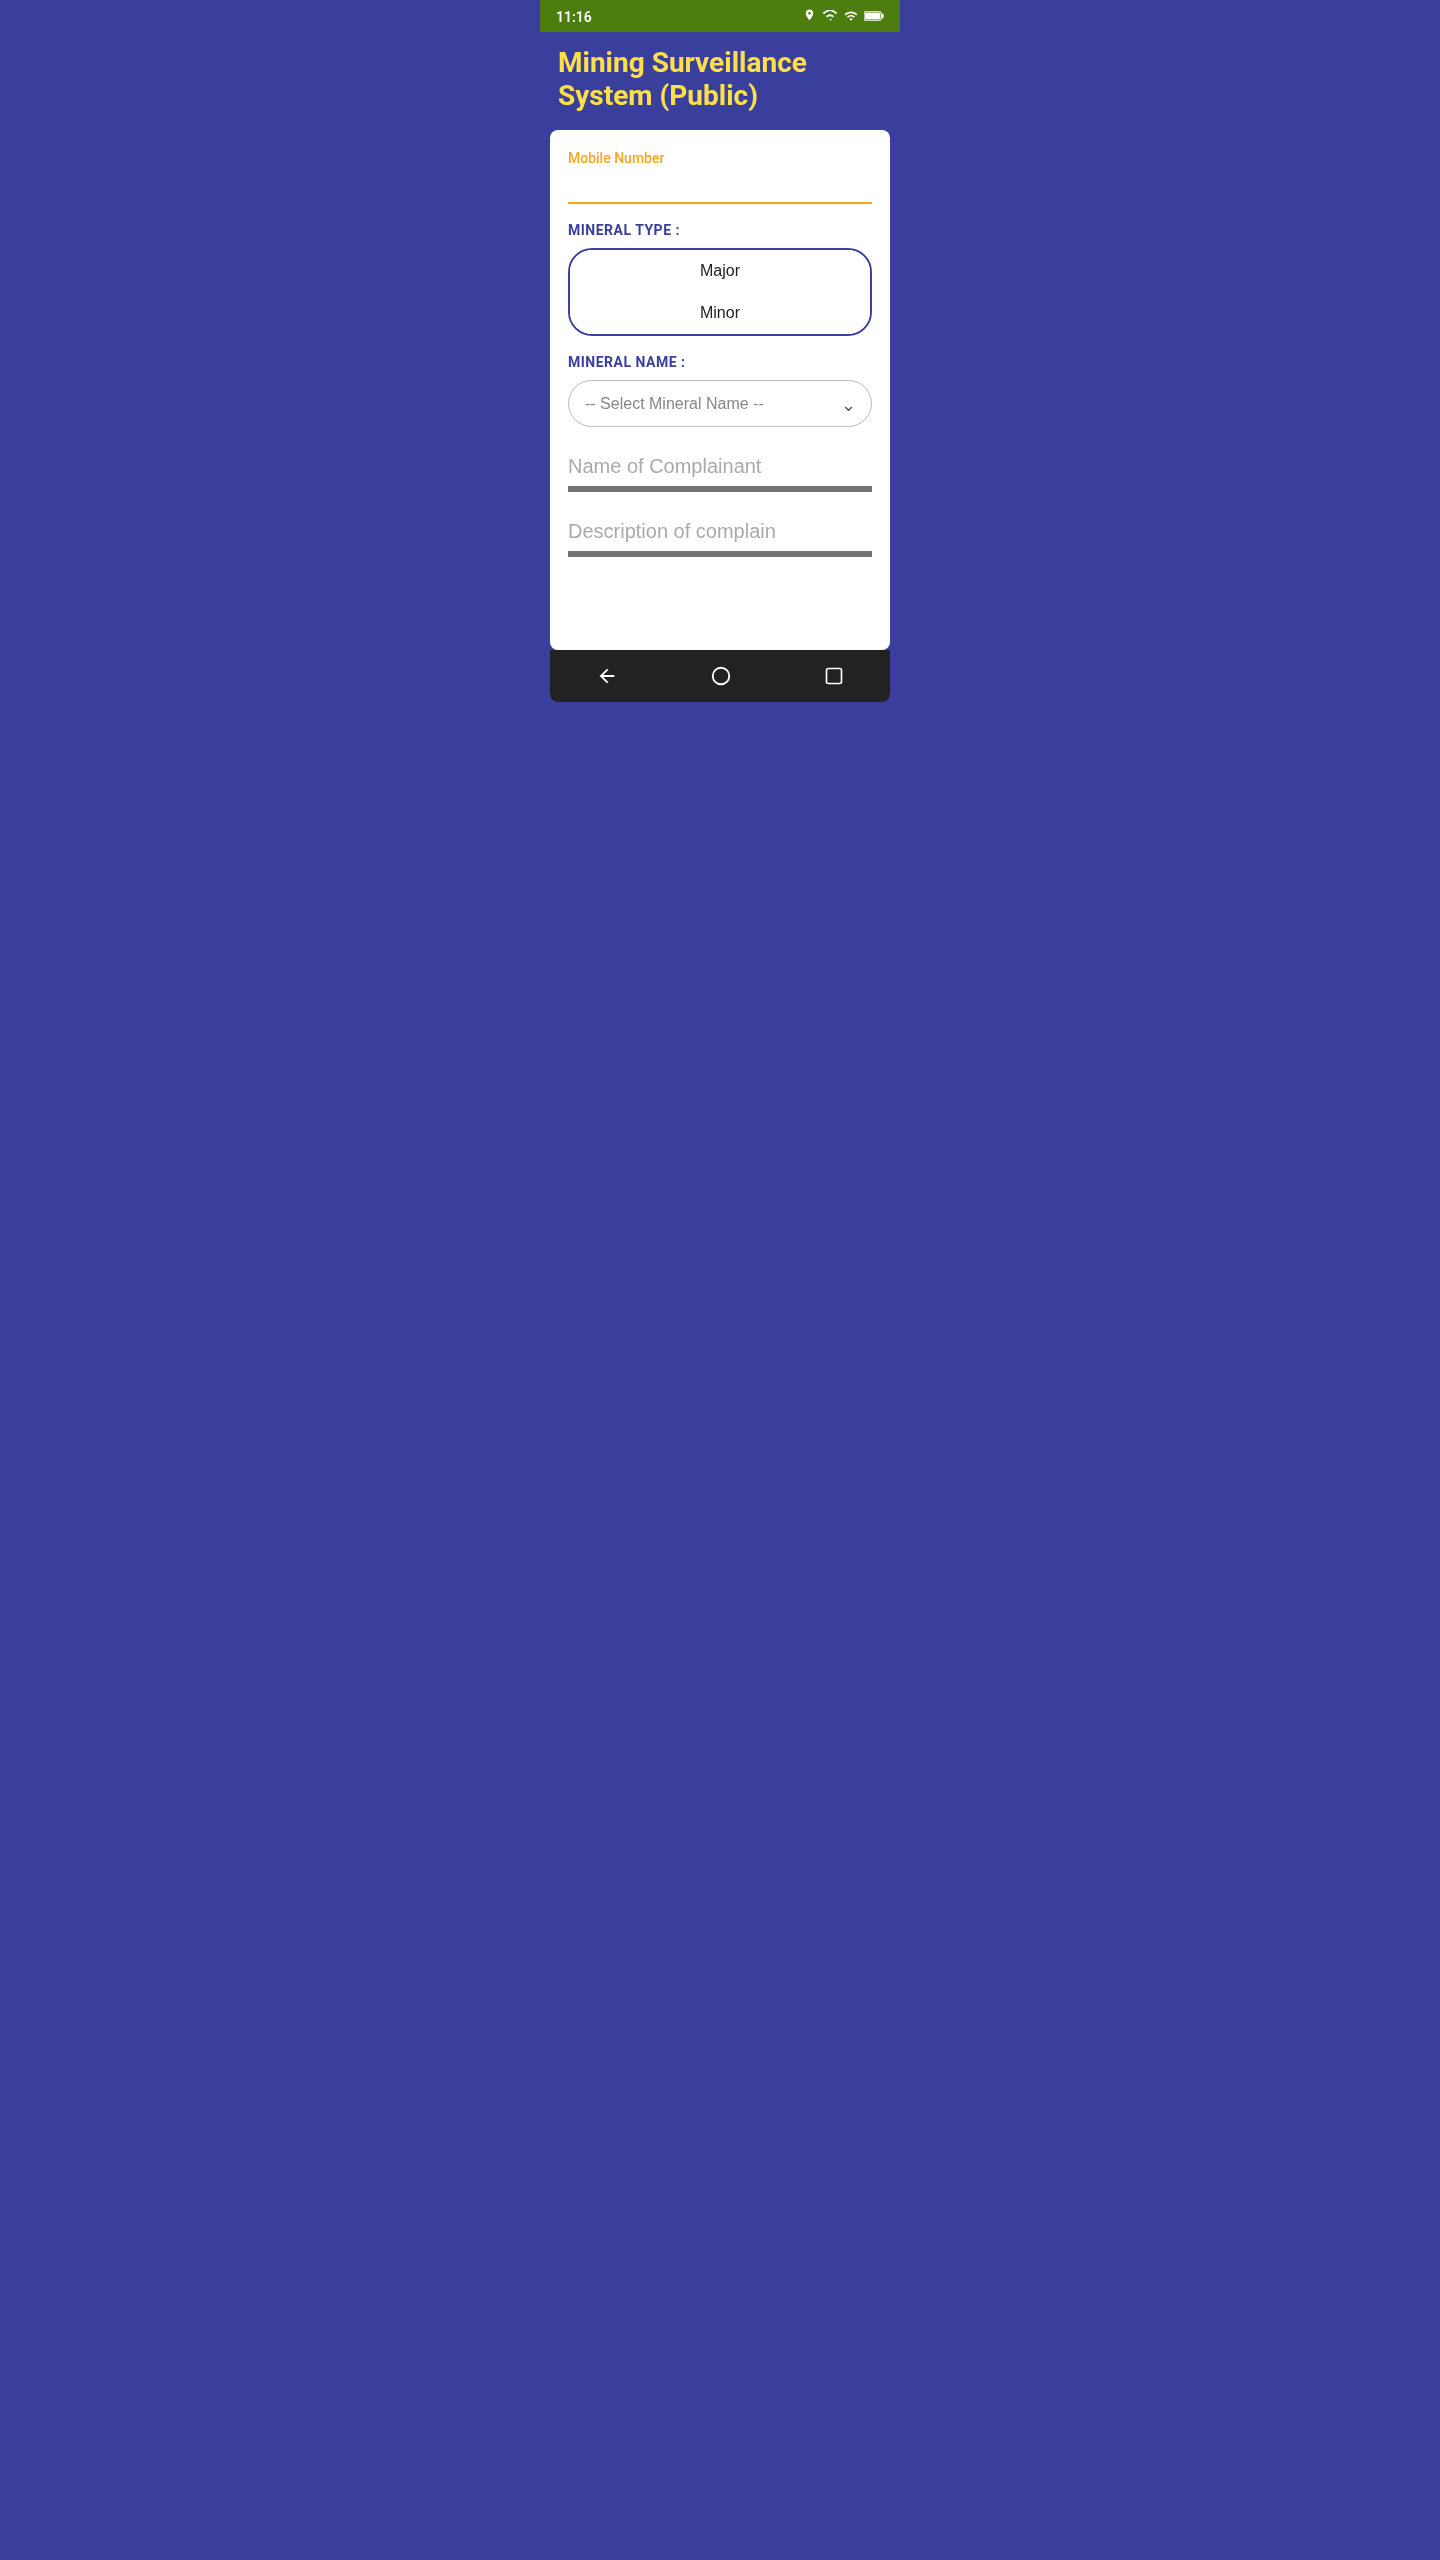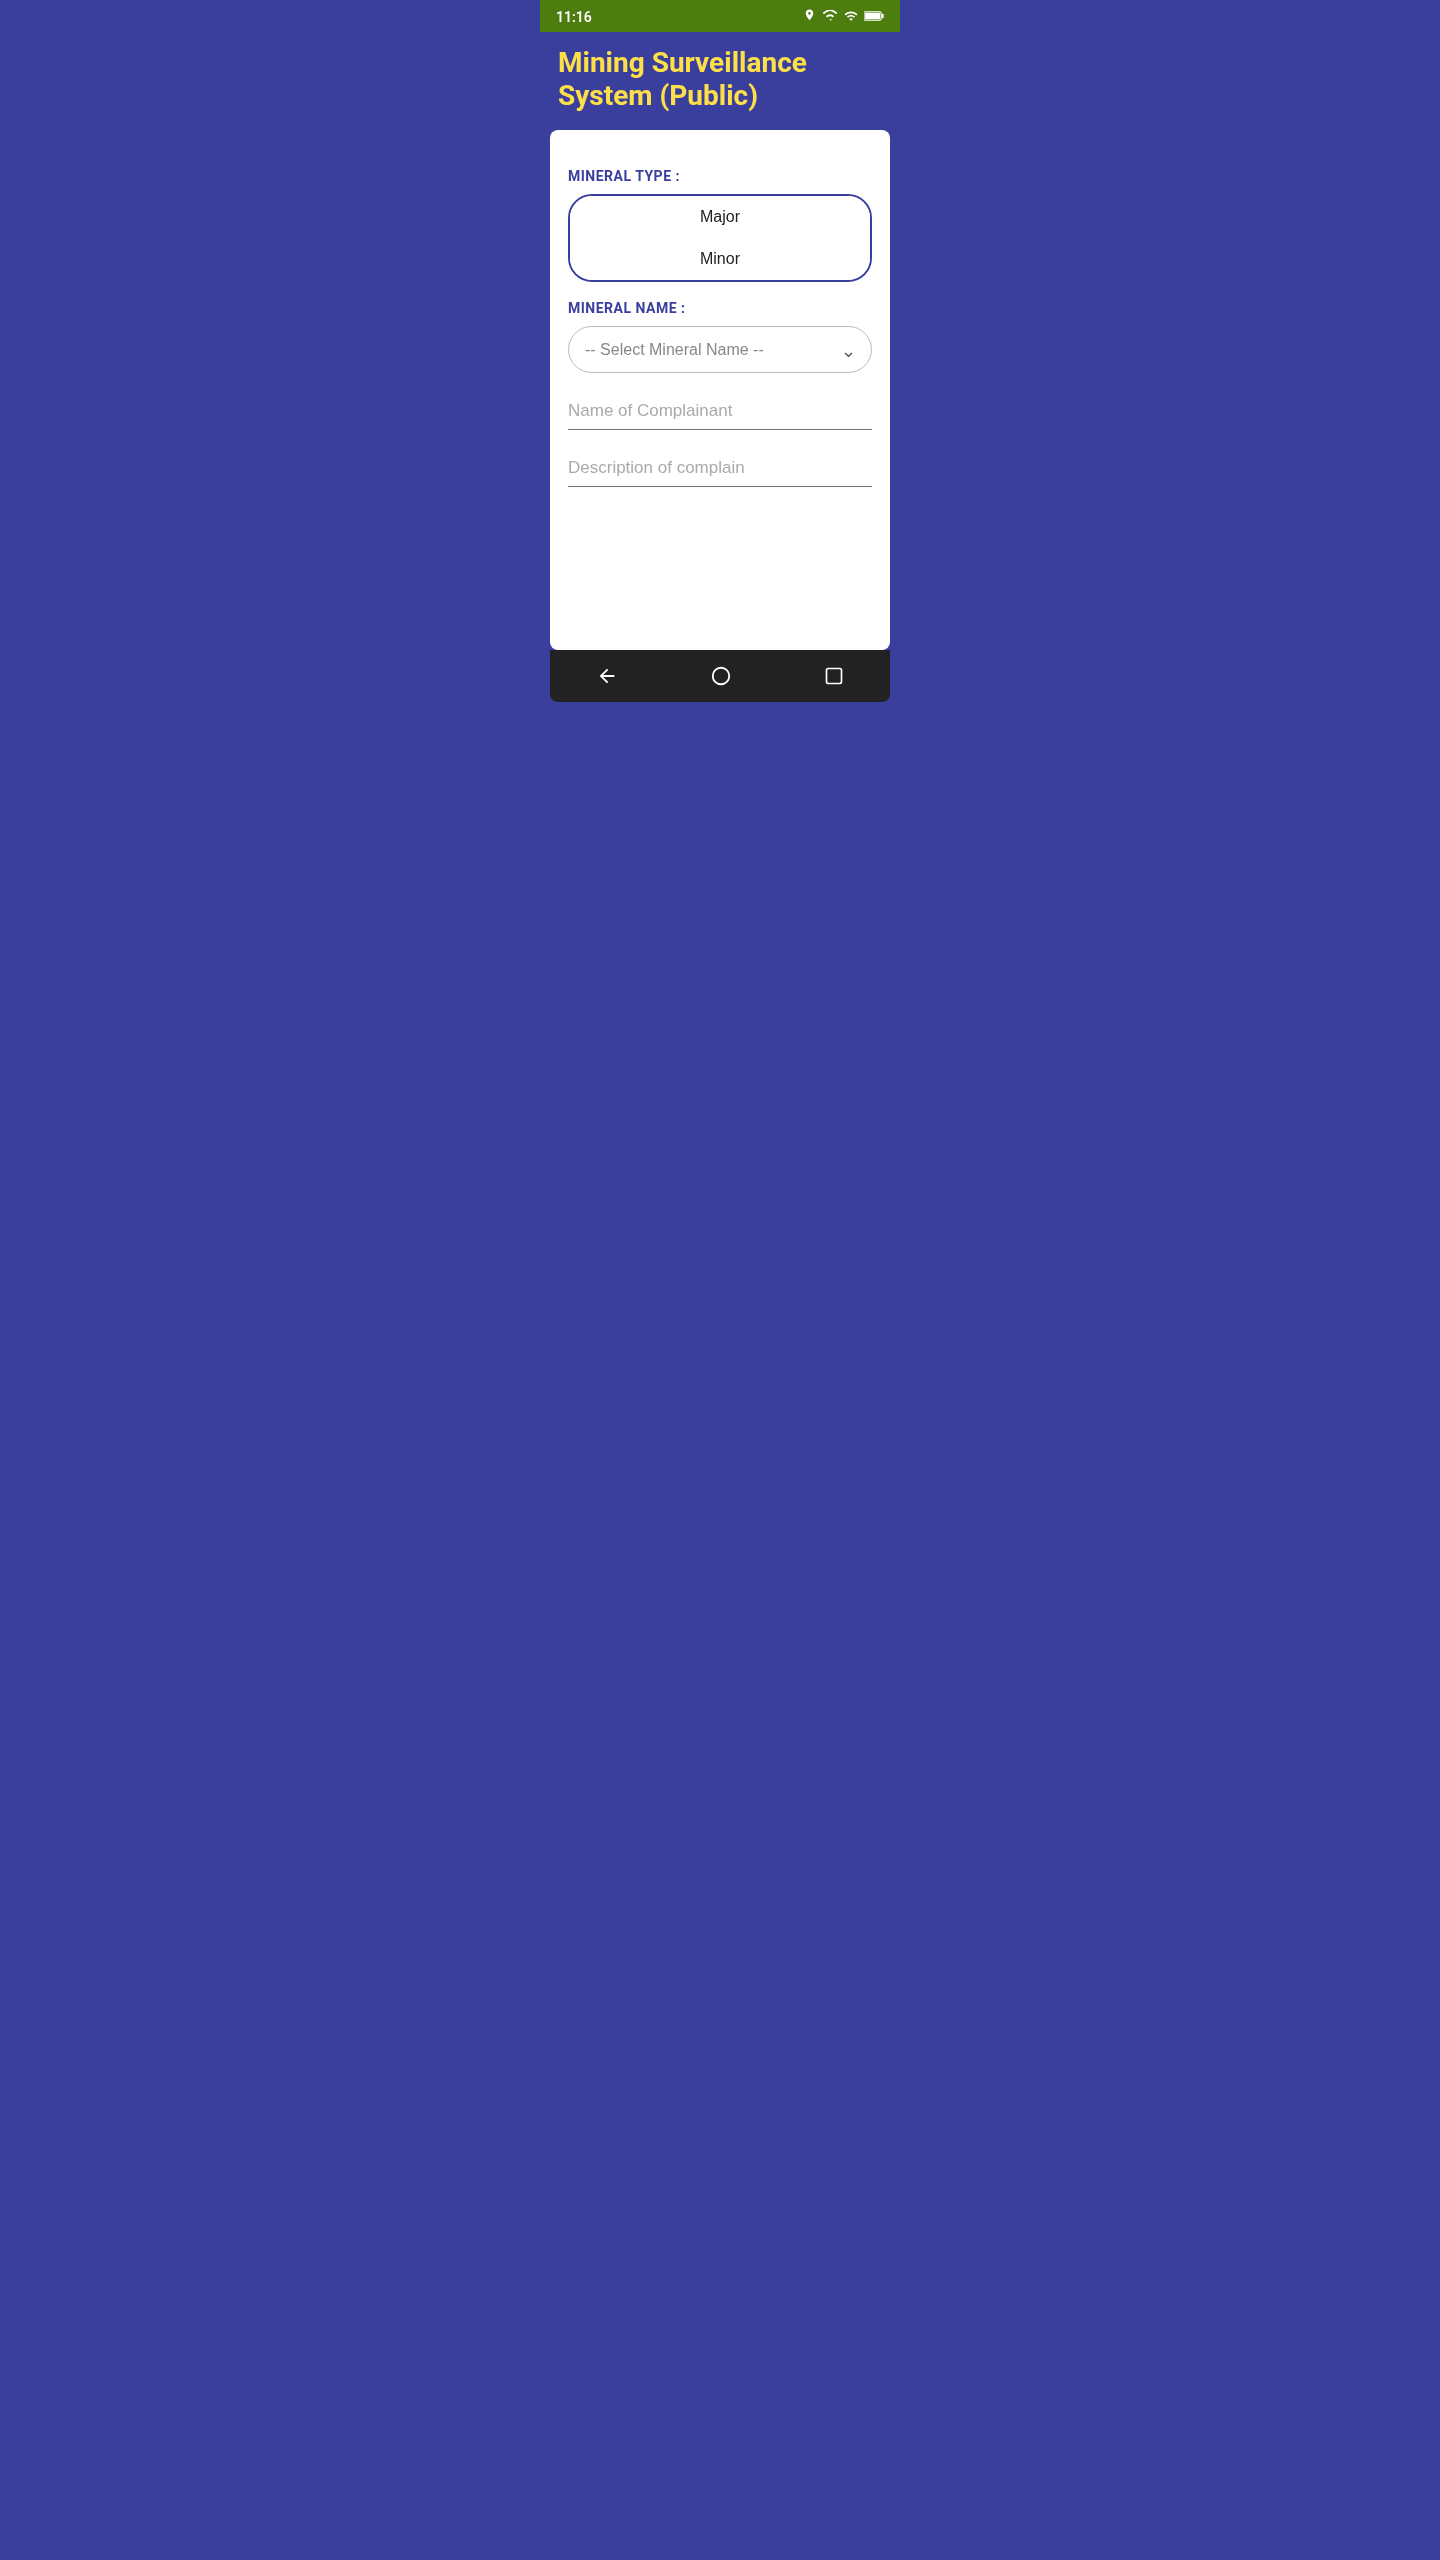--- a/index.html
+++ b/index.html
@@ -263,6 +263,10 @@
 
 <div class="form-card">
 
+  <div class="field-group">
+    <span class="mobile-label">Mobile Number</span>
+    <input class="mobile-input" type="tel" placeholder="" style="">
+  </div>
 
   <span class="section-label">MINERAL TYPE :</span>
   <div class="toggle-group">

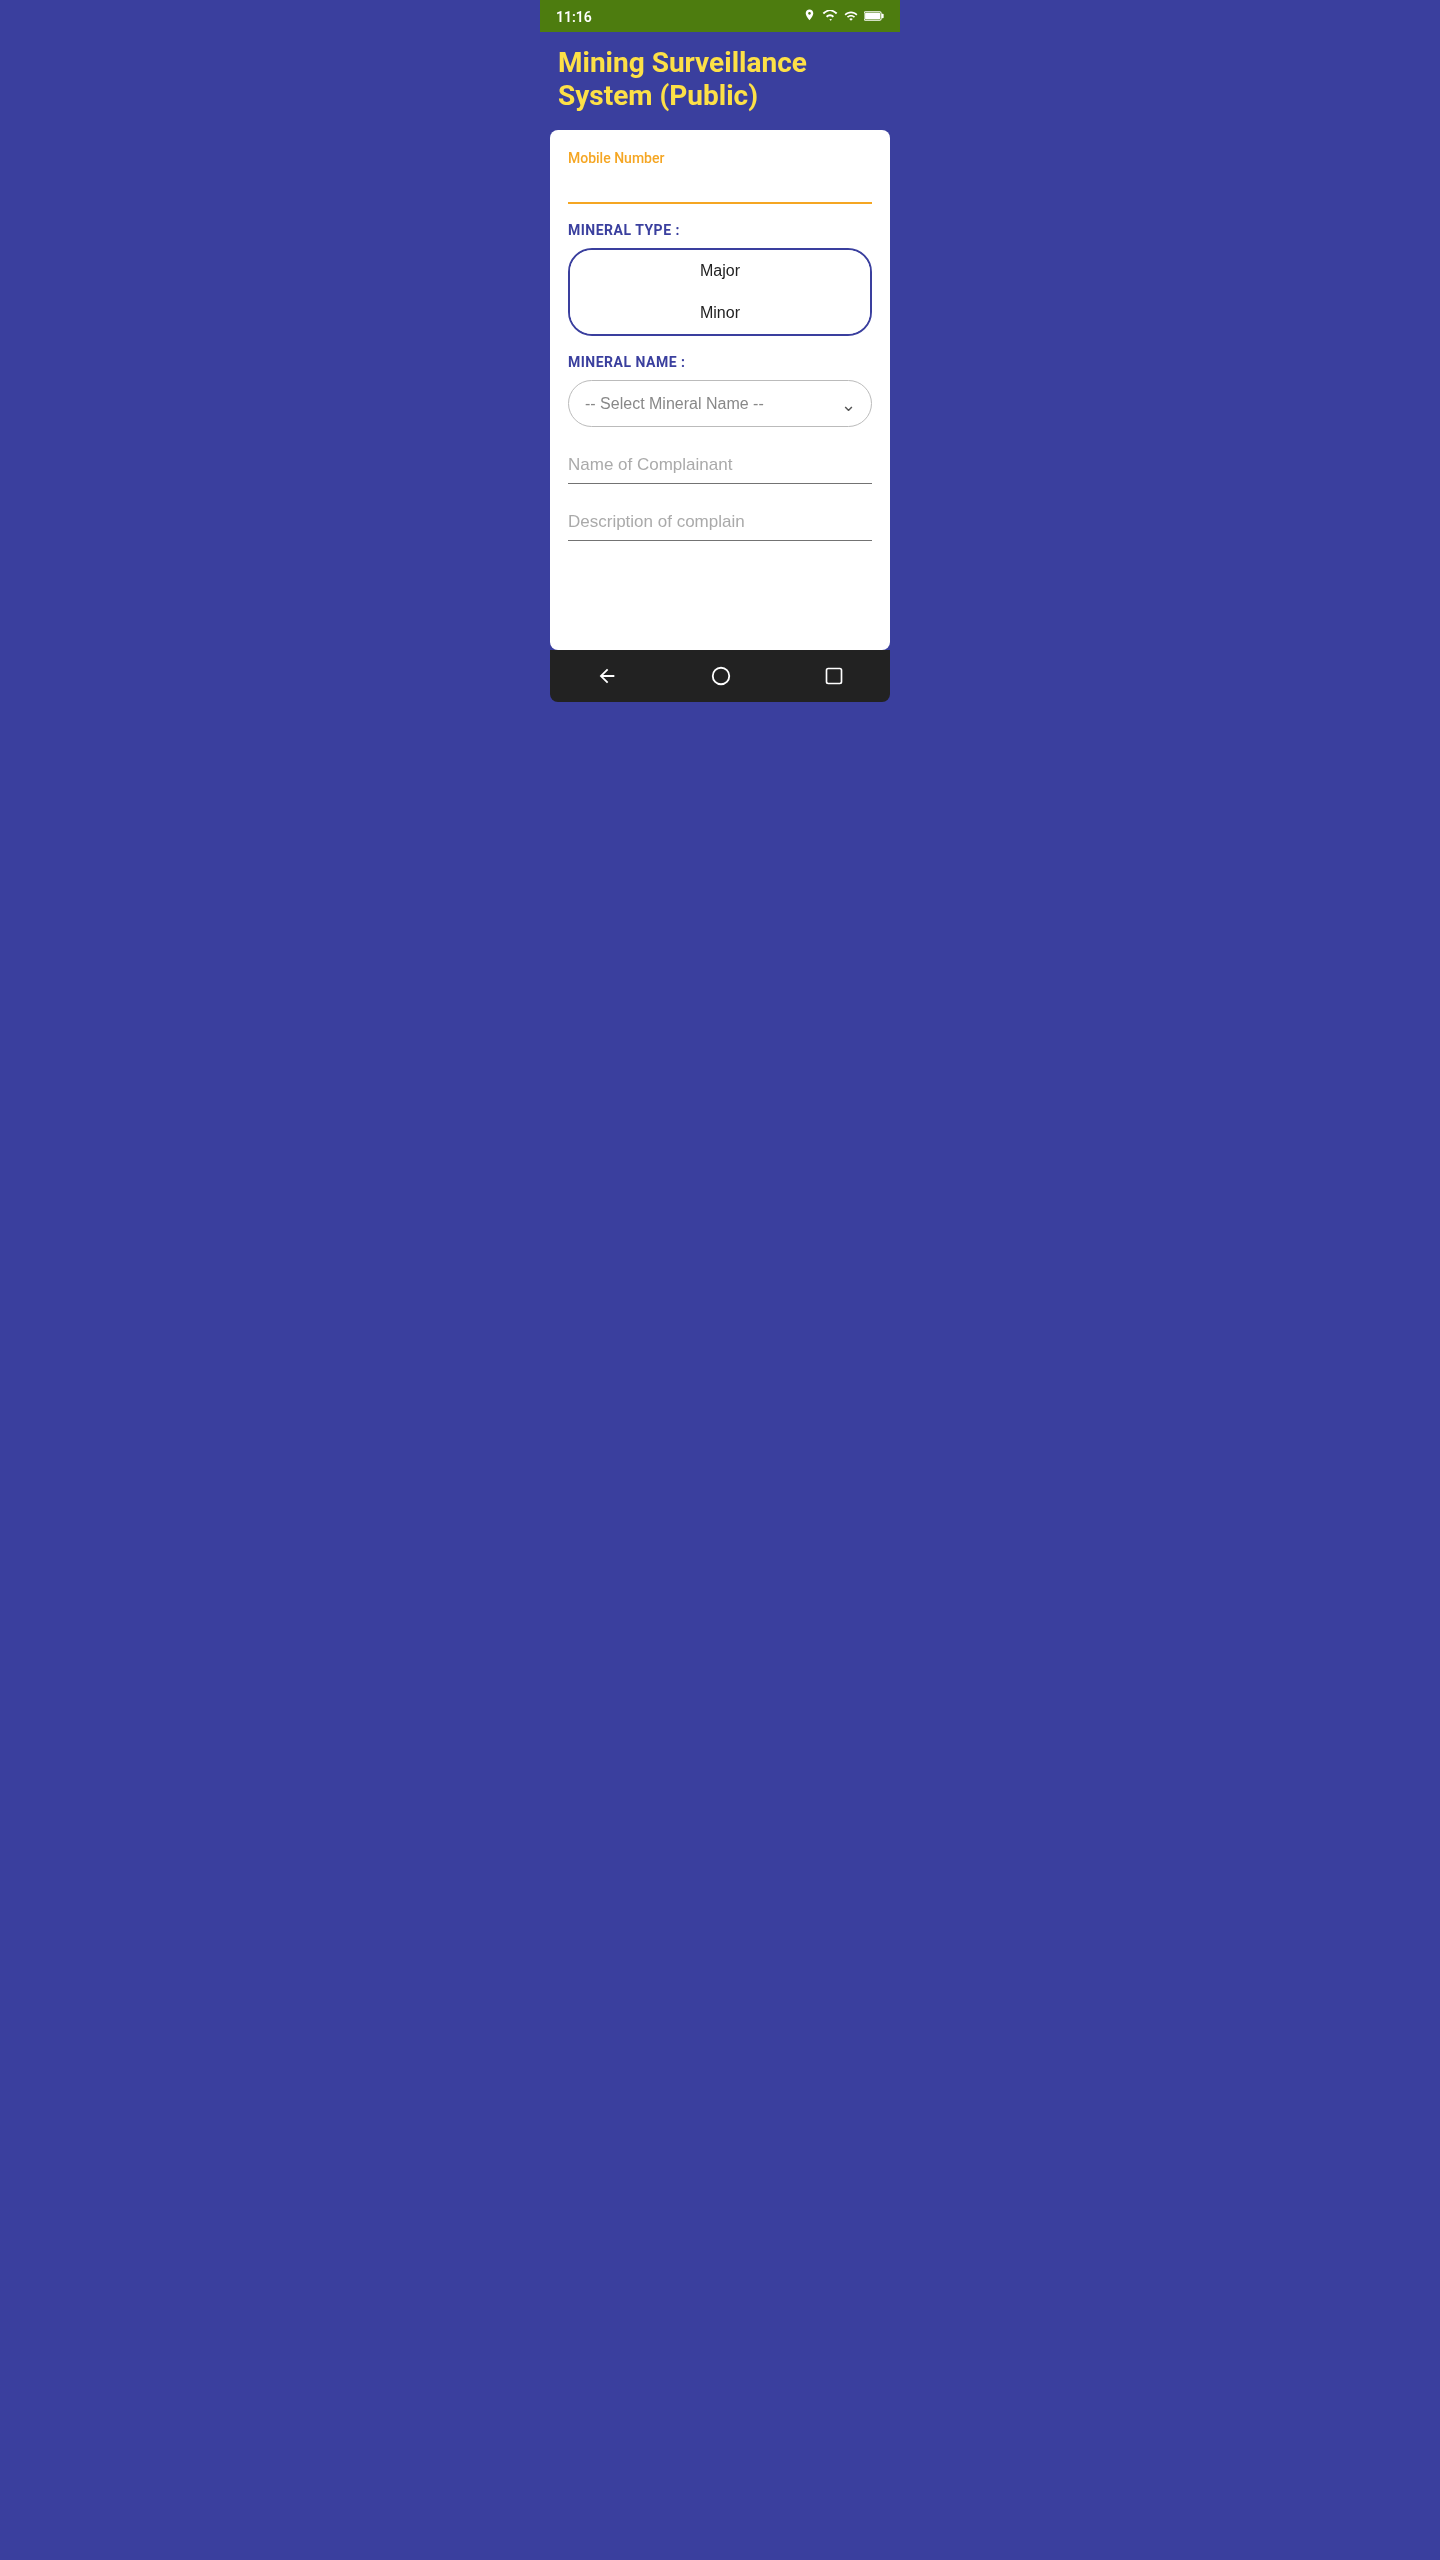--- a/index.html
+++ b/index.html
@@ -165,9 +165,9 @@
     .text-input {
       width: 100%;
       border: none;
-      border-bottom: 1px solid #737373;
+      border-bottom: 6px solid #737373;
       outline: none;
-      font-size: 17px;
+      font-size: 20px;
       padding: 10px 0 8px 0;
       color: #be185d;
       background: transparent;

